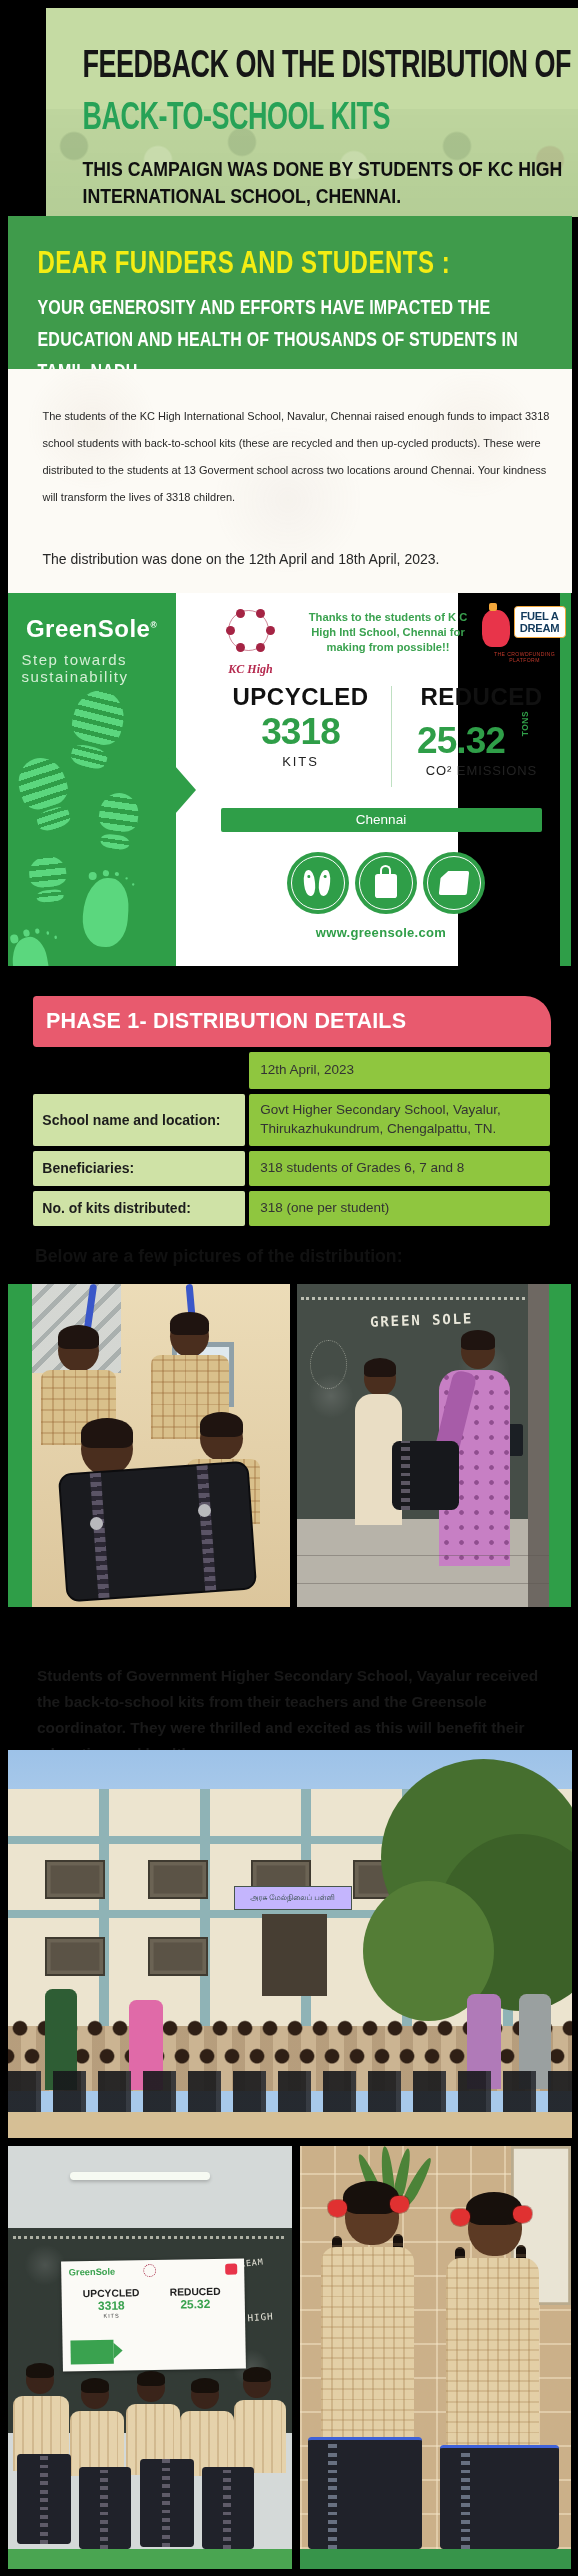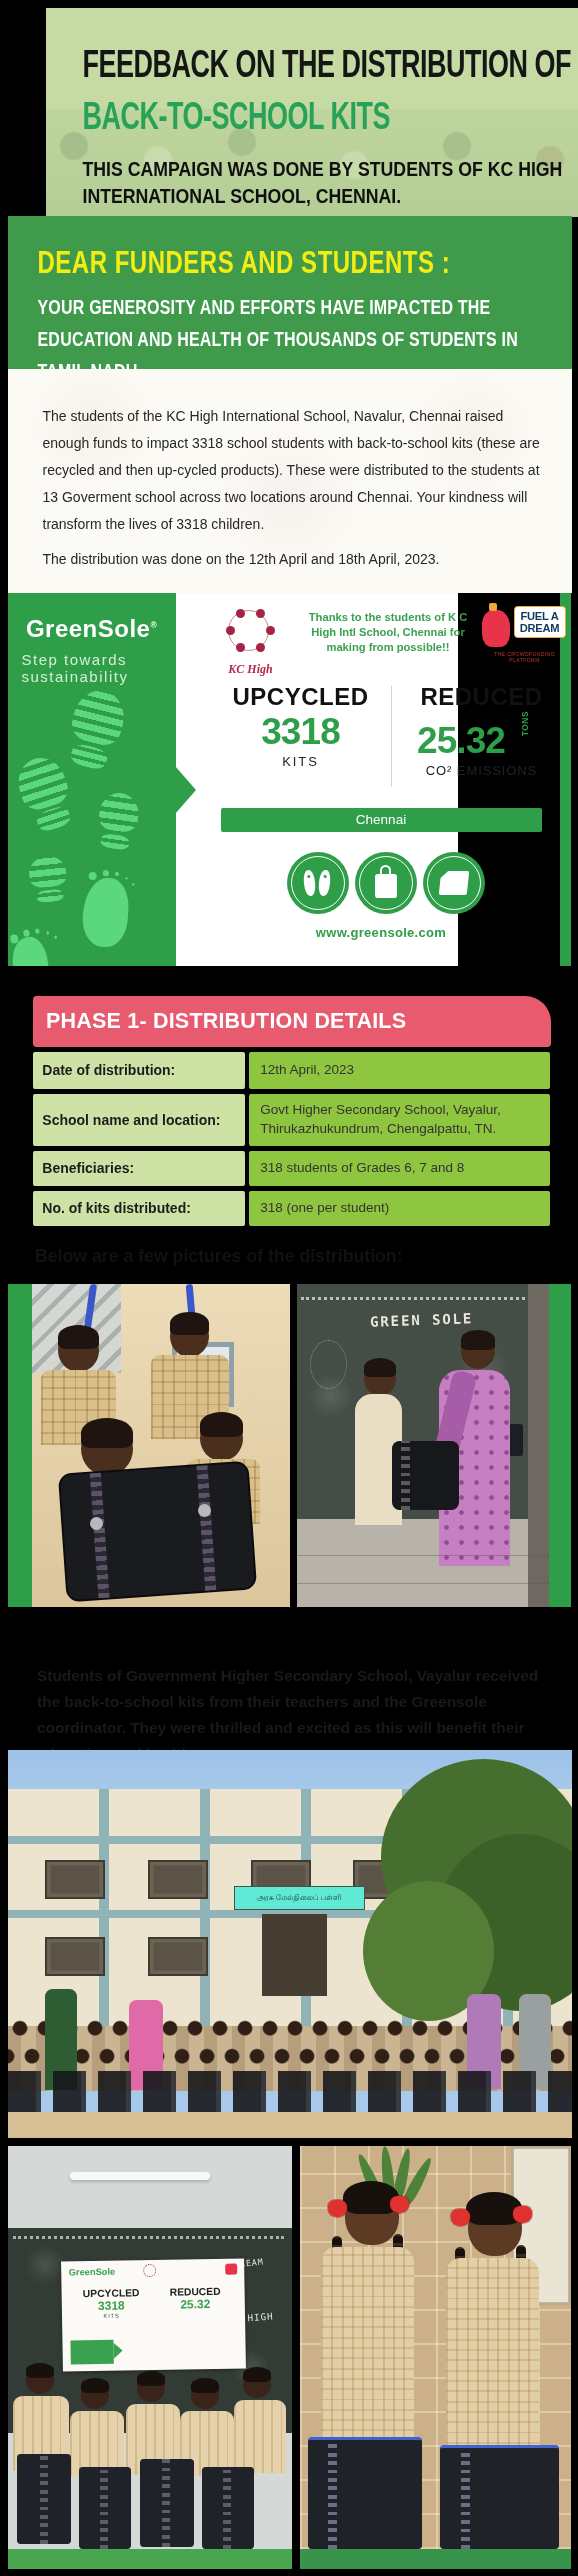--- a/index.html
+++ b/index.html
@@ -39,7 +39,7 @@
       radial-gradient(circle 56px at 84px 56px, rgba(190,160,130,.18), transparent 65px),
       radial-gradient(circle 65px at 280px 131px, rgba(170,150,140,.15), transparent 75px),
       radial-gradient(circle 56px at 466px 65px, rgba(190,160,130,.16), transparent 65px);}
-  .intro-p1{position:absolute;left:35px;top:34px;width:511px;font-size:14px;color:#272727;line-height:27px;}
+  .intro-p1{position:absolute;left:35px;top:34px;width:511px;font-size:11px;color:#272727;line-height:27px;}
   .intro-p2{position:absolute;left:35px;top:177px;width:511px;font-size:14px;color:#272727;line-height:27px;}
 
   

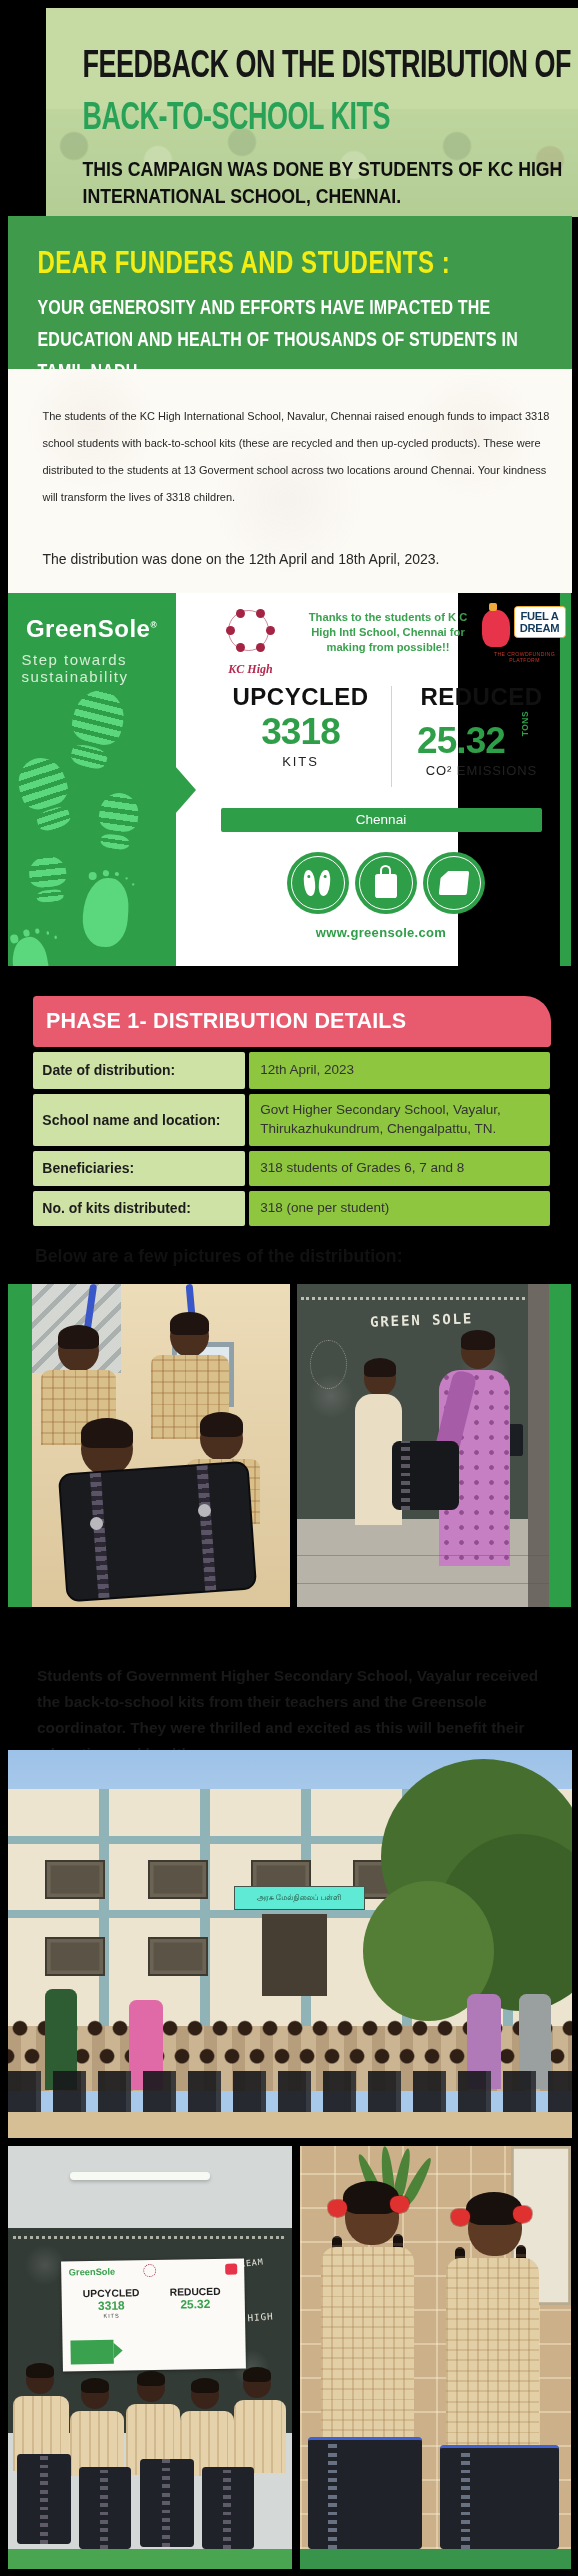--- a/index.html
+++ b/index.html
@@ -367,7 +367,6 @@
   <div class="gs-arrow"></div>
 
   <div class="tbl-head">PHASE 1- DISTRIBUTION DETAILS</div>
-  <div class="tl r1">Date of distribution:</div>
   <div class="tv r1">12th April, 2023</div>
   <div class="tl r2">School name and location:</div>
   <div class="tv r2">Govt Higher Secondary School, Vayalur, Thirukazhukundrum, Chengalpattu, TN.</div>

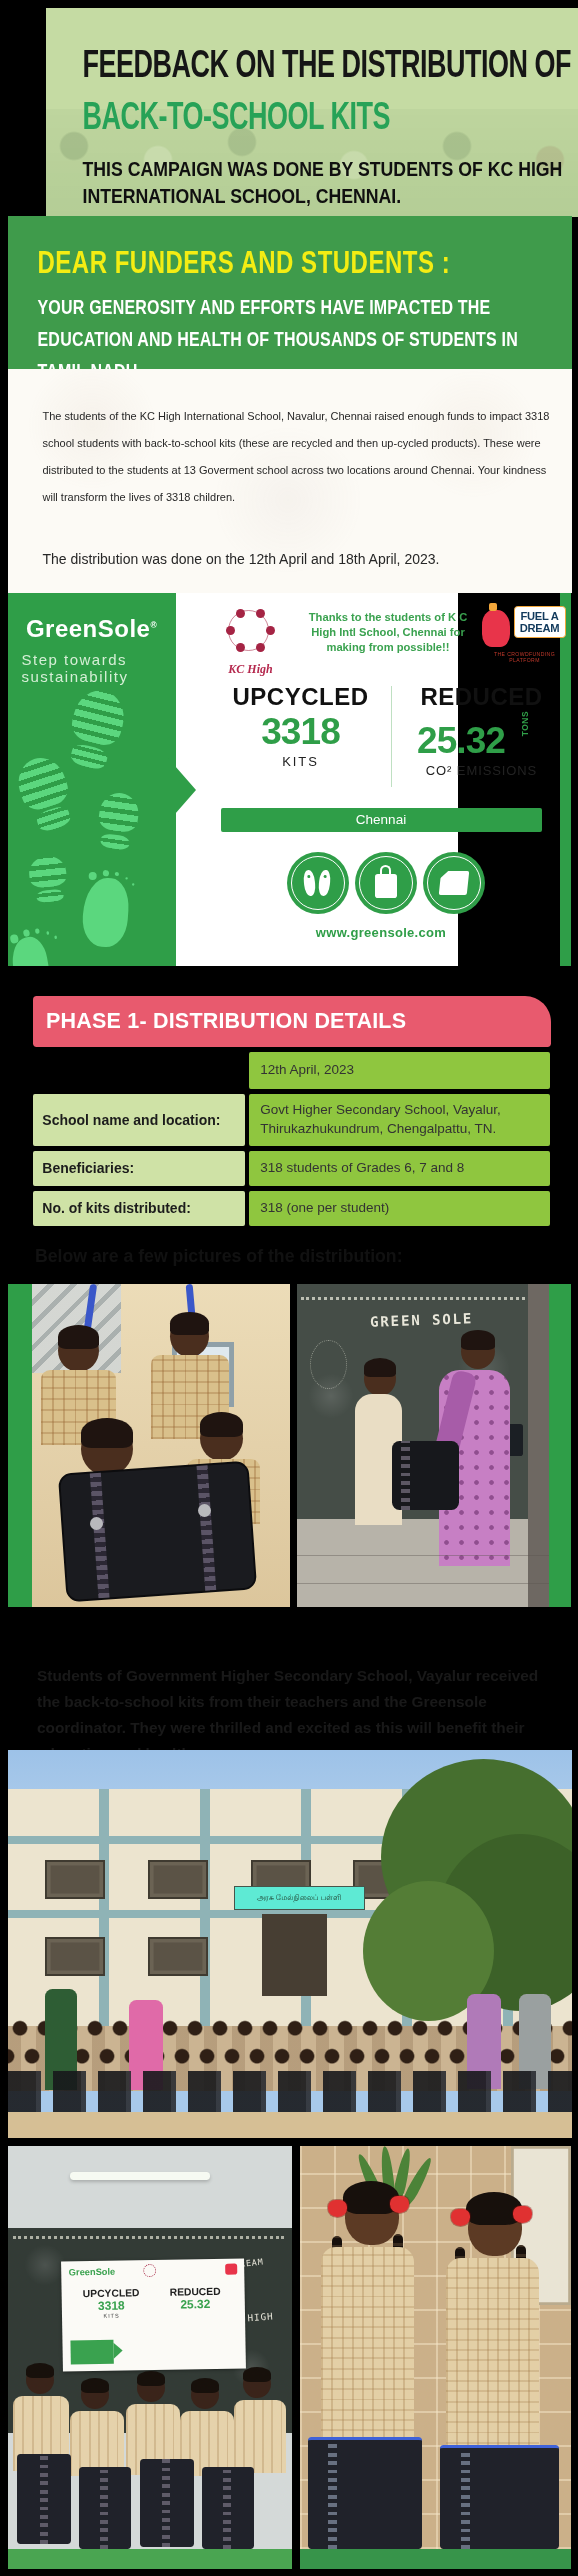--- a/index.html
+++ b/index.html
@@ -182,7 +182,7 @@
   .pb-win{position:absolute;width:60px;height:39px;background:#5b5346;
     box-shadow:inset 0 0 0 1.9px #3f3a30, inset 0 0 0 5.6px #6b6354;}
   .pb-door{position:absolute;left:254px;top:164px;width:65px;height:82px;background:#473e33;}
-  .pb-sign{position:absolute;left:226px;top:136px;width:131px;height:24px;background:#5eead4;
+  .pb-sign{position:absolute;left:226px;top:136px;width:118px;height:24px;background:#c4b5fd;
     border:1.9px solid #46554b;display:flex;align-items:center;justify-content:center;
     font-size:7.5px;color:#1e3a2a;overflow:hidden;}
   .pb-tree{position:absolute;border-radius:50%;}

